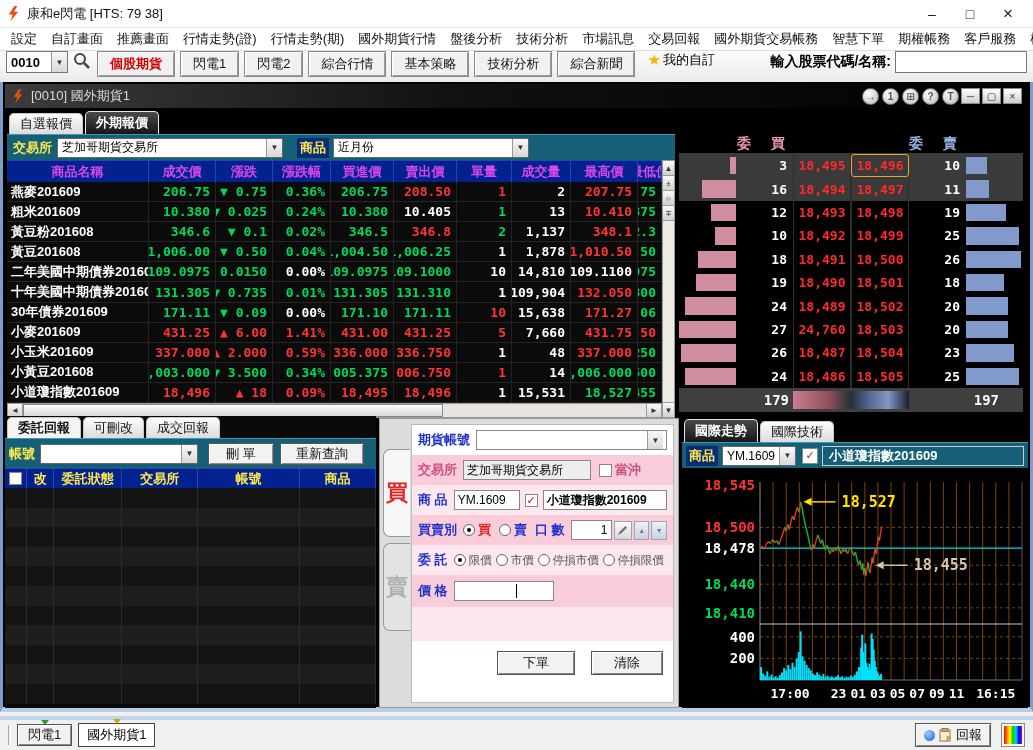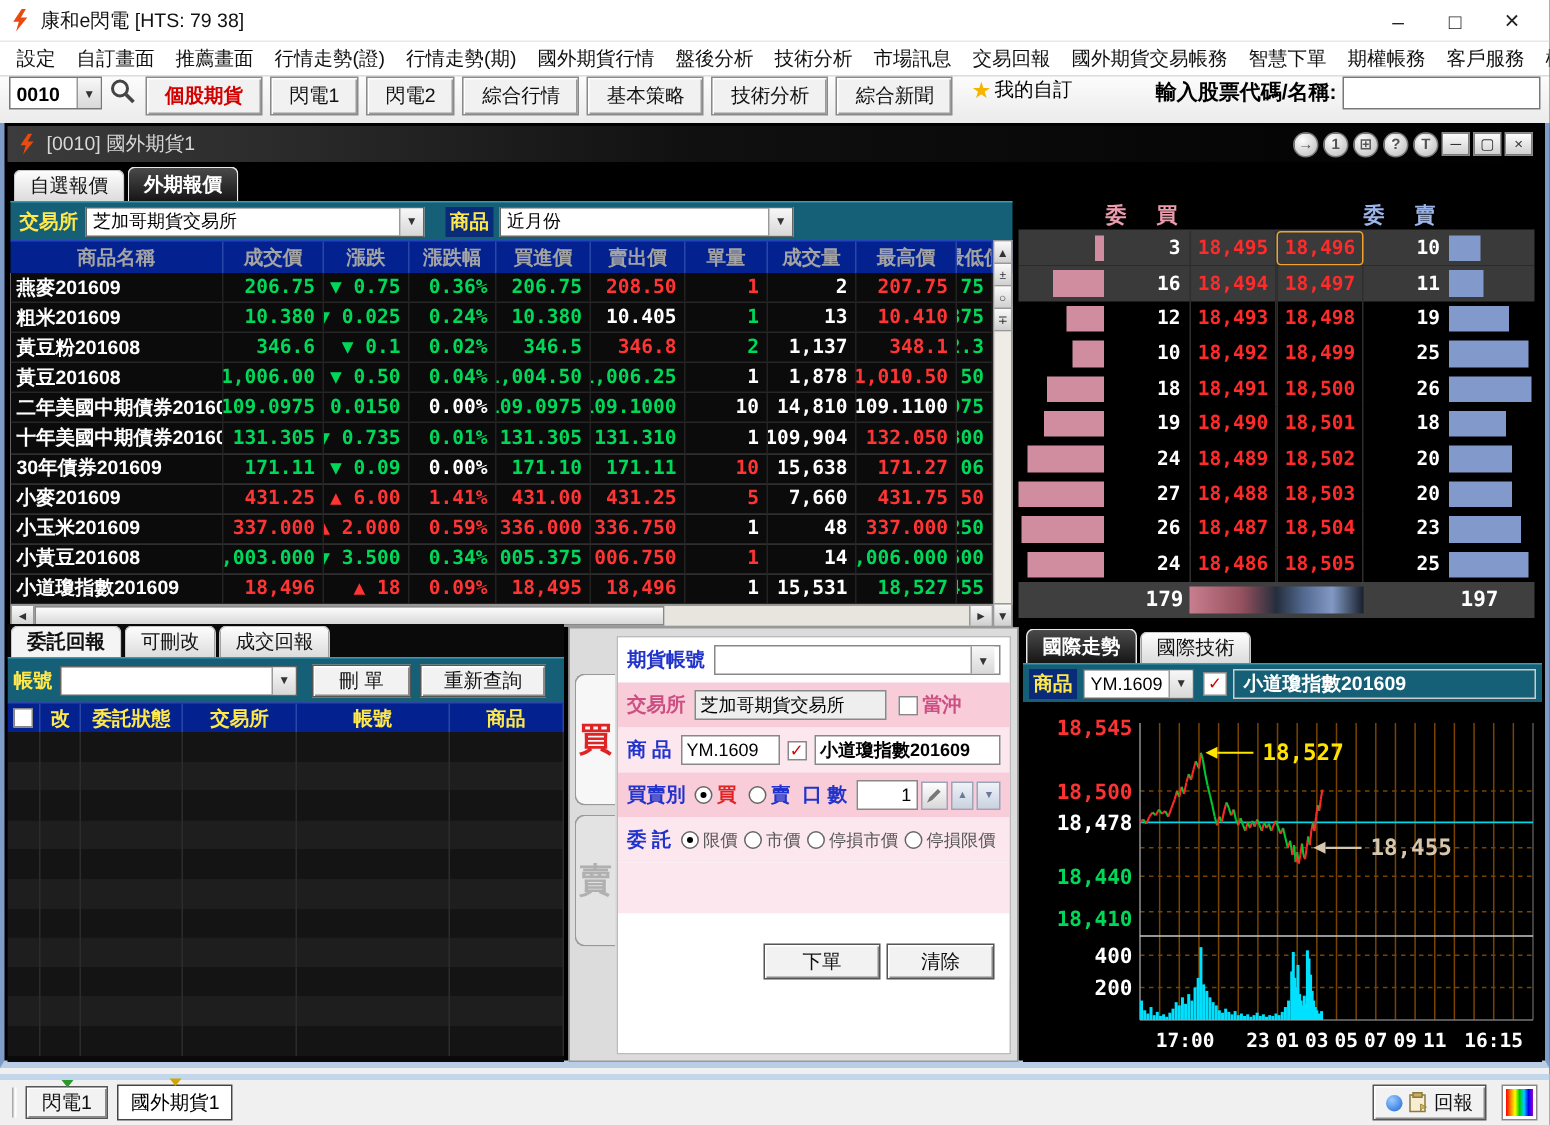--- a/index.html
+++ b/index.html
@@ -58,7 +58,7 @@
   .combo { background:#fff; border:1px solid #666; height:20px; display:flex; align-items:center; }
   .combo .cval { flex:1; font-size:12px; padding-left:4px; white-space:nowrap; overflow:hidden; }
   .q-header { height:22px; display:flex; background:#03228f; border-top:1px solid #2244bb; }
-  .q-header .hc { color:#a3a3a3; font-size:13px; font-weight:bold; display:flex; align-items:center; justify-content:center;
+  .q-header .hc { color:#d946ef; font-size:13px; font-weight:bold; display:flex; align-items:center; justify-content:center;
     border-right:1px solid #2a47a8; overflow:hidden; white-space:nowrap; }
   .q-body { height:221px; overflow:hidden; background:#ffffff; }
   .q-row { height:20.1px; display:flex; border-bottom:1px solid #262626; background:#0b0b0b; }

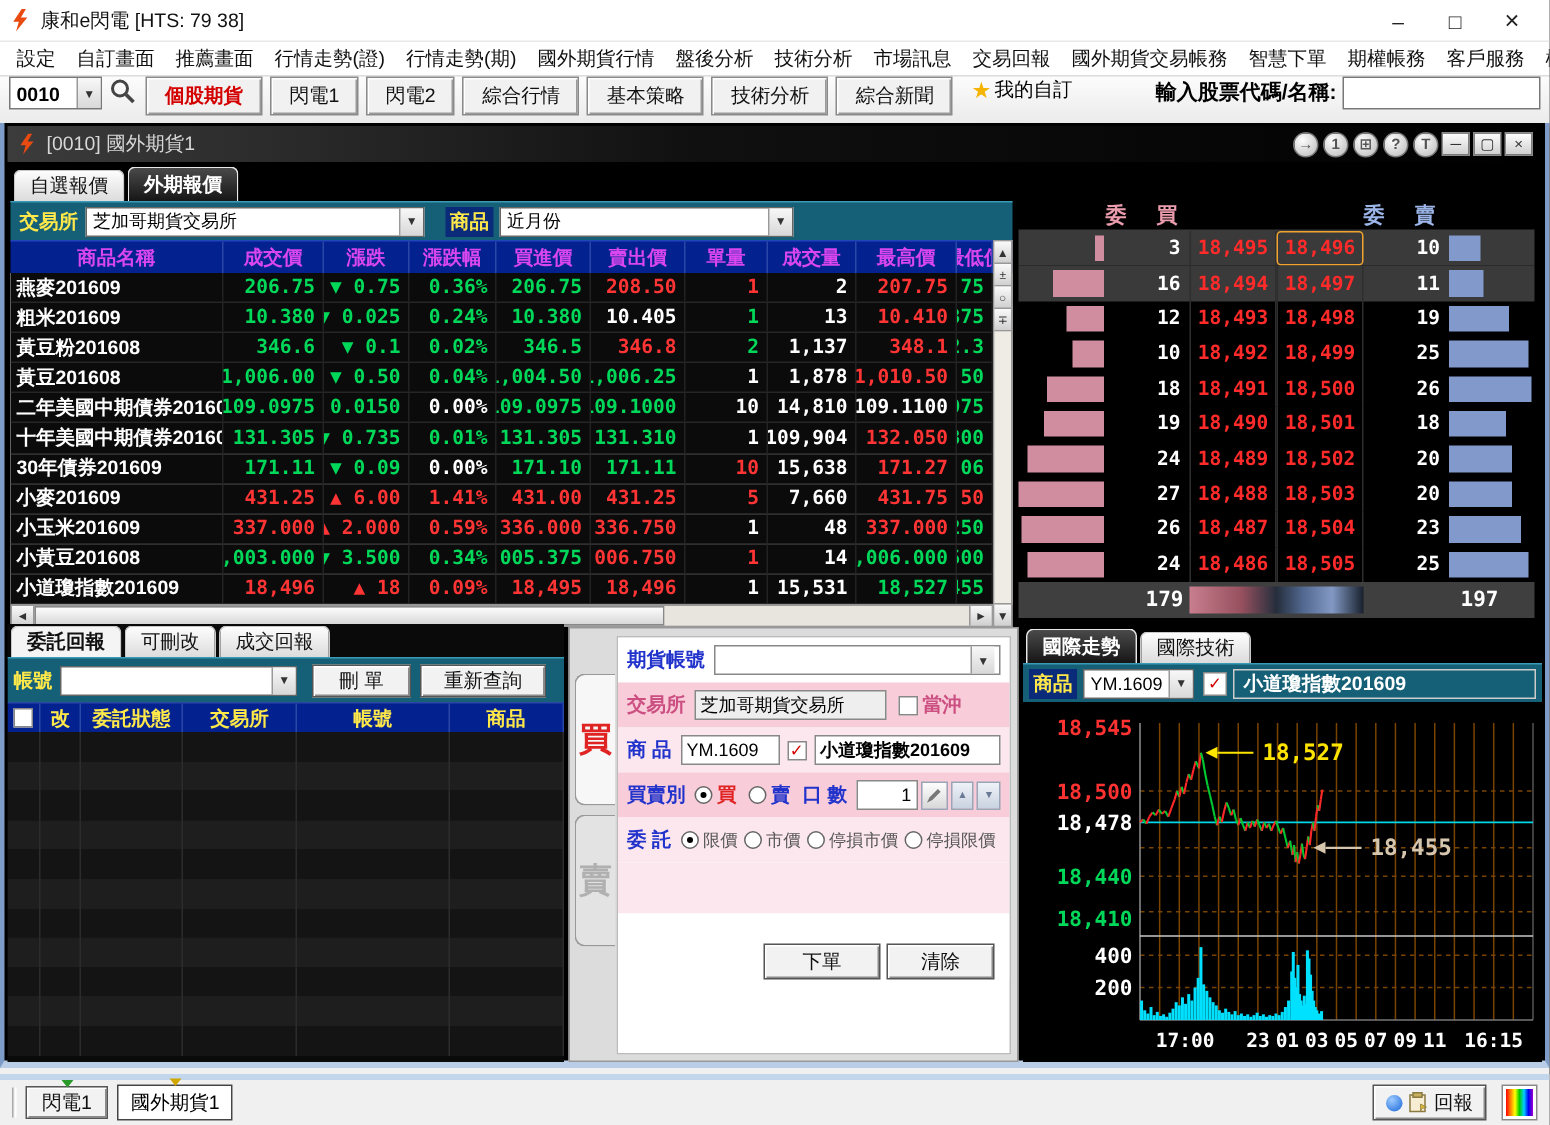--- a/index.html
+++ b/index.html
@@ -513,7 +513,7 @@
               <div class="lbar-bid" style="width: 100%;"></div>
             </div>
             <div class="lcell-size">27</div>
-            <div class="lcell-price">18,488</div>
+            <div class="lcell-price">24,760</div>
             <div class="lcell-price">18,503</div>
             <div class="lcell-size">20</div>
             <div class="lcell-bar">

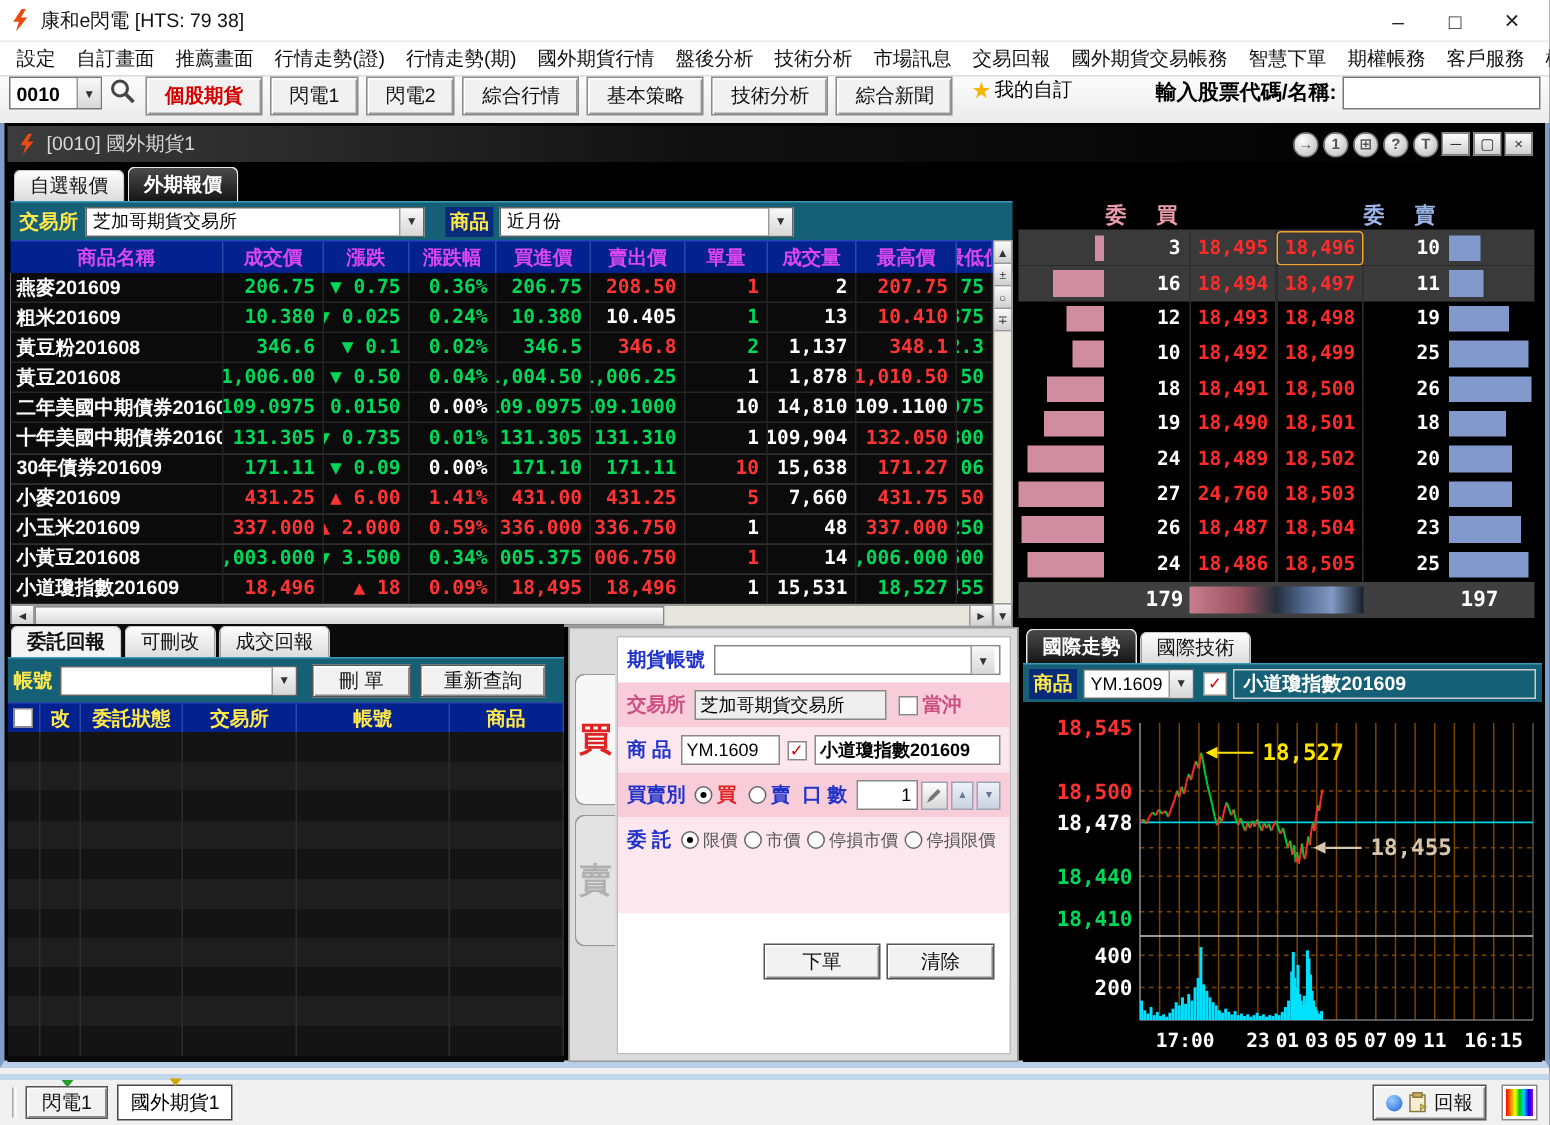--- a/index.html
+++ b/index.html
@@ -727,6 +727,13 @@
             <span class="radio"></span>
             <span style="font-size: 11.5px; color: rgb(85, 85, 85); margin-right: 4px; white-space: nowrap;">停損限價</span>
           </div>
+        <div class="o-row pink1" style="height:32px;">
+          <span class="olbl">價  格</span>
+          <div class="o-input" style="width:100px;">
+            <span></span>
+            <span style="width:1px;height:14px;background:#000;margin-left:58px;"></span>
+          </div>
+        </div>
         <div class="pink2" style="height:34px;"></div>
         <div class="o-btnrow" style="height:44px;">
           <div class="btn3d big-btn">下單</div>

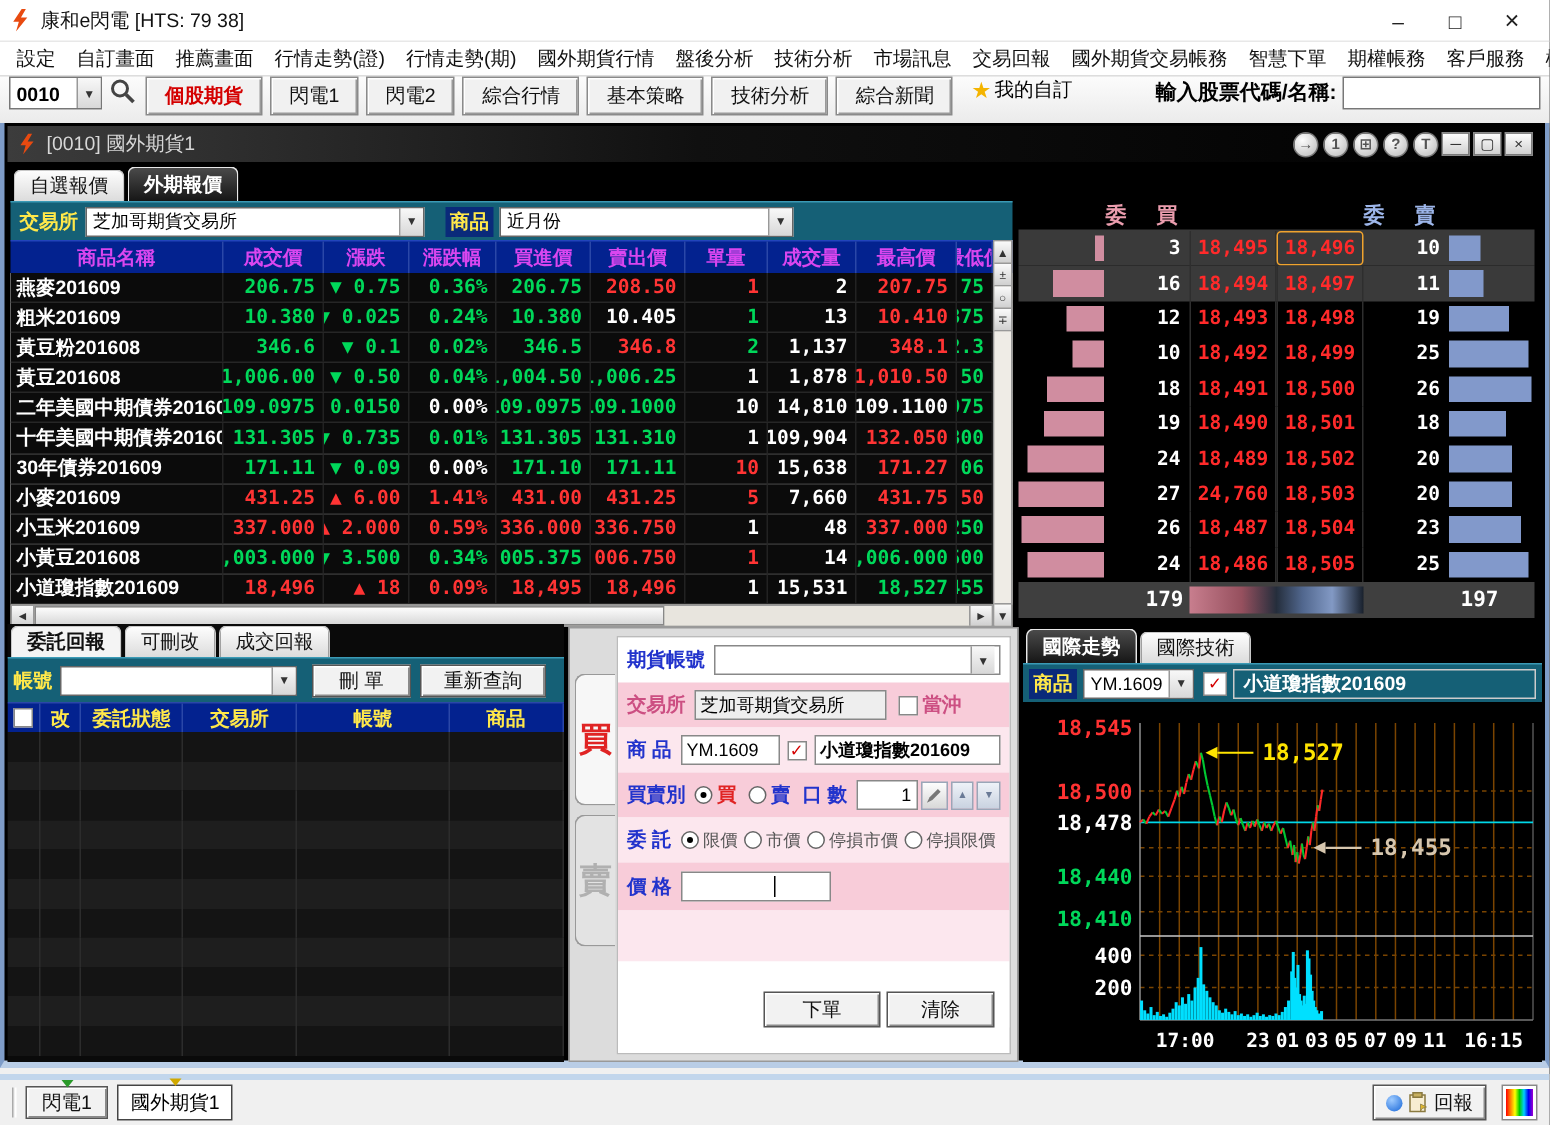--- a/index.html
+++ b/index.html
@@ -131,7 +131,7 @@
   .cbx.checked { color:#d40000; font-weight:bold; font-size:11px; }
   .spin { width:16px; height:19px; background:linear-gradient(#eef2f8,#c9d2e0); border:1px solid #9aa6b8; color:#6a7a96;
     font-size:7px; display:flex; align-items:center; justify-content:center; margin-left:2px; }
-  .o-btnrow { display:flex; justify-content:flex-end; align-items:flex-end; gap:4px; padding-right:10px; background:#fff; }
+  .o-btnrow { display:flex; justify-content:flex-end; align-items:center; gap:16px; padding-right:10px; background:#fff; }
   .big-btn { width:78px; height:24px; font-size:13px; }
 
   

